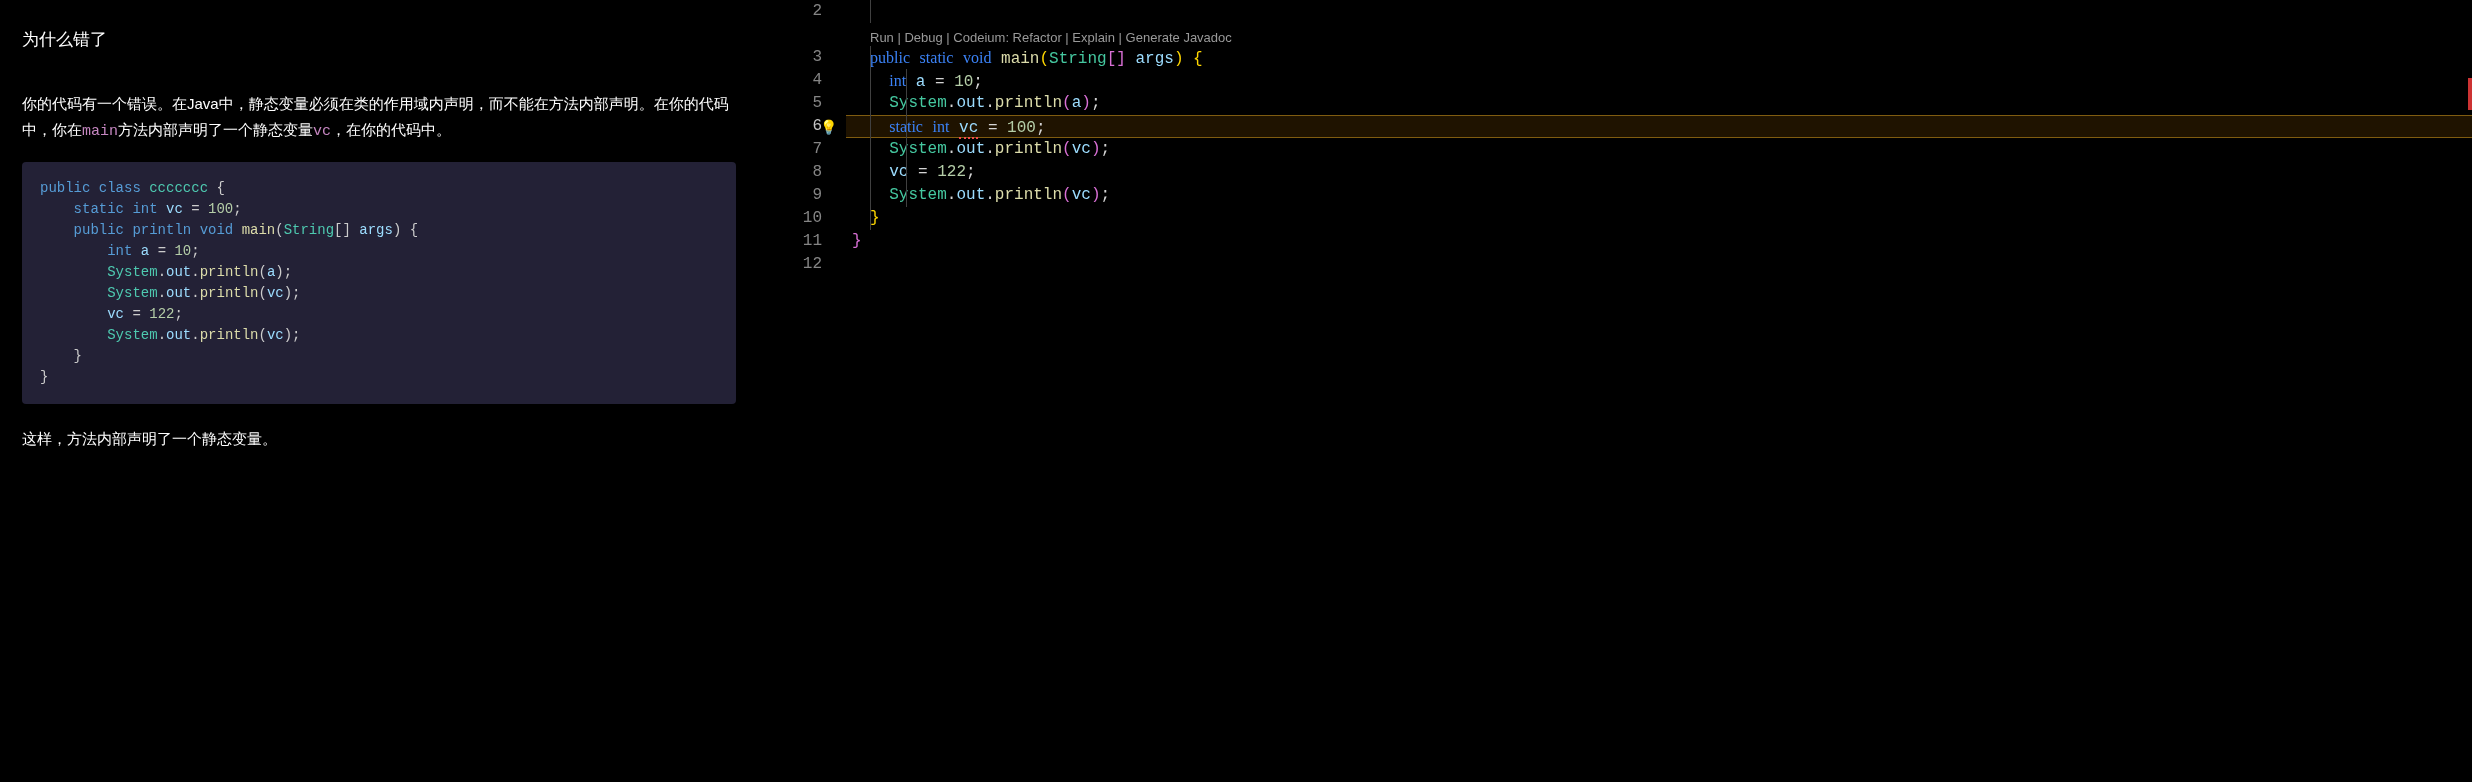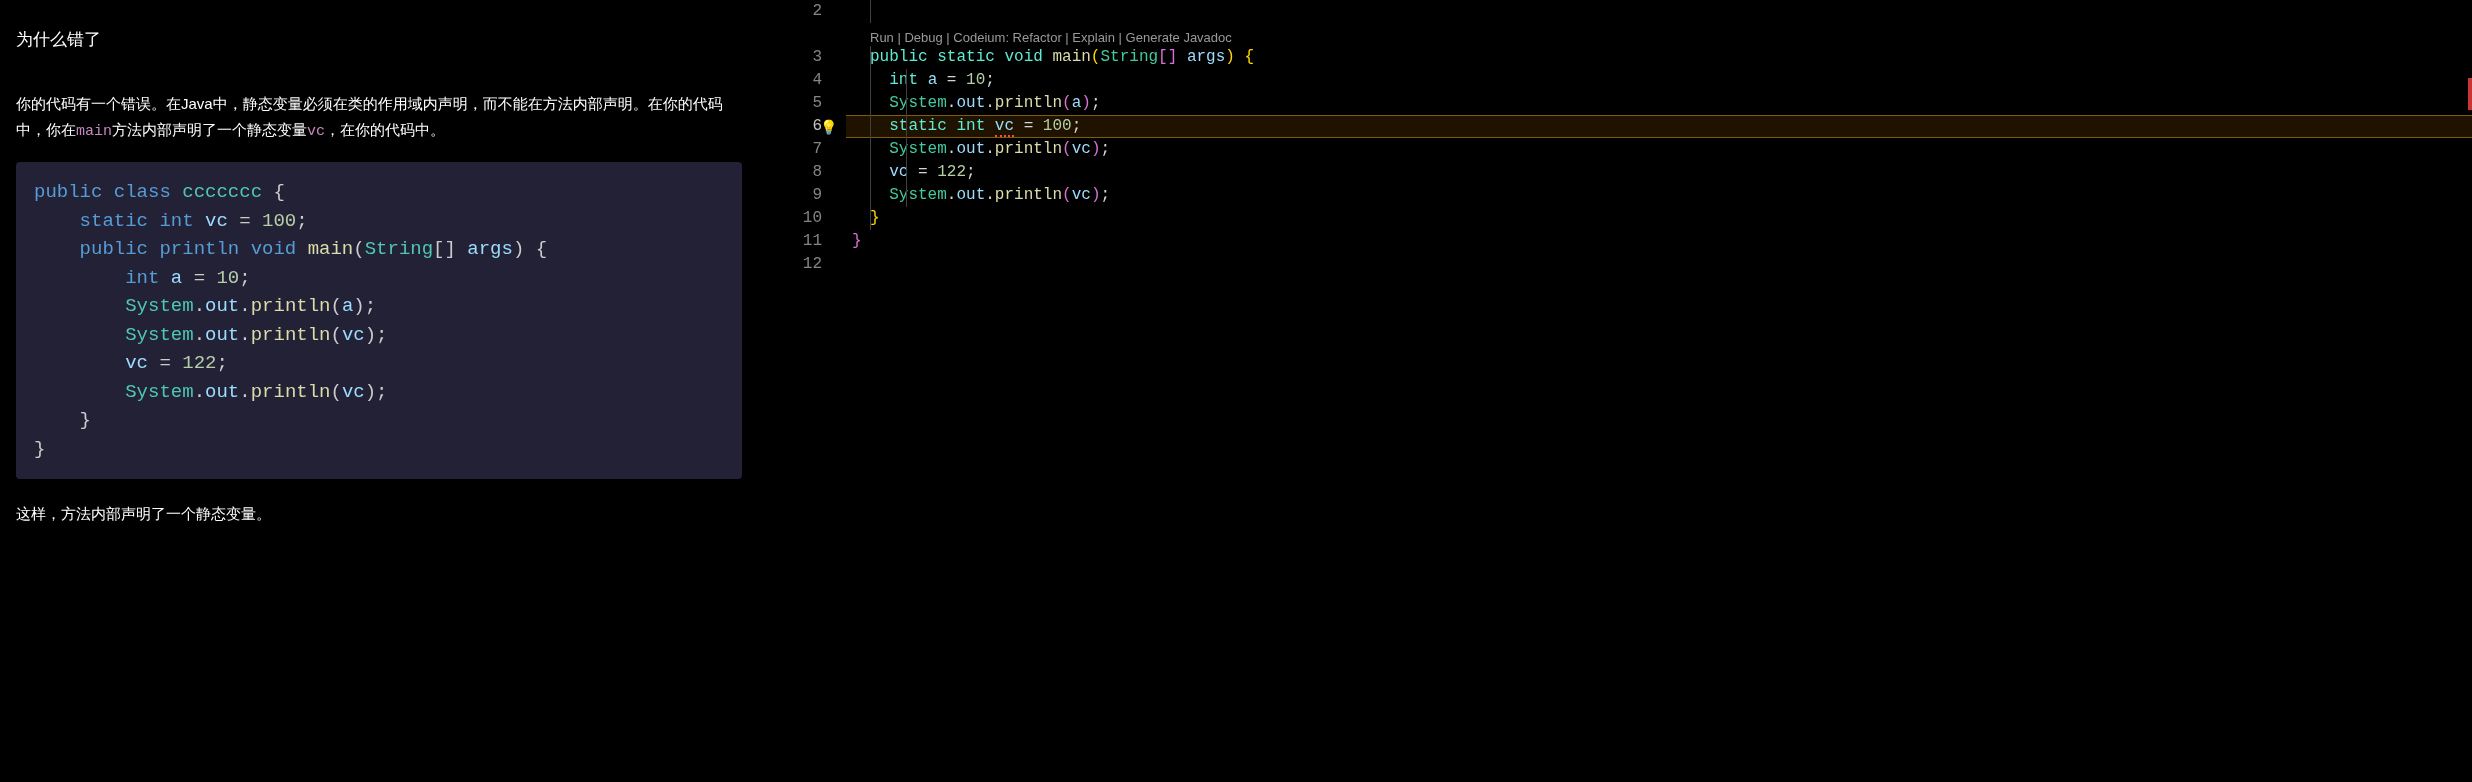--- a/index.html
+++ b/index.html
@@ -15,7 +15,7 @@
     }
     .left-panel {
       width: 758px;
-      padding: 20px 16px;
+      padding: 20px 22px;
       background: #000000;
       overflow: hidden;
     }

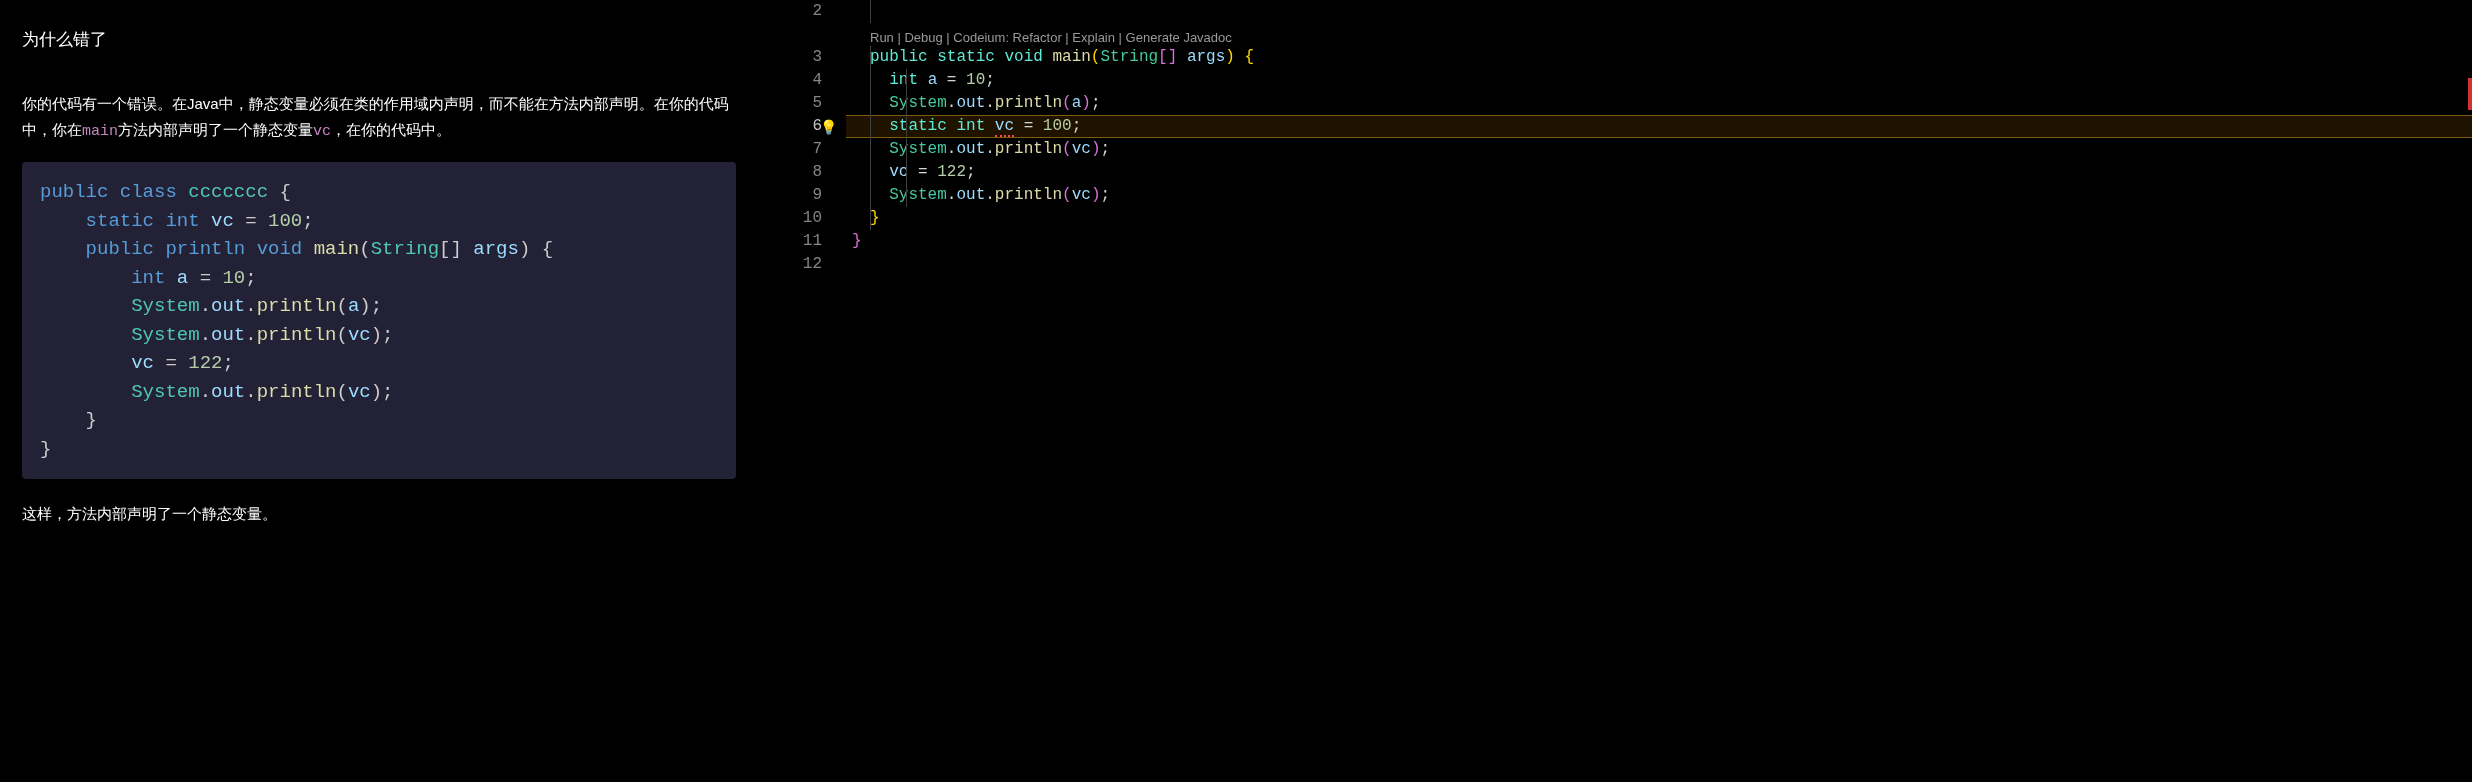--- a/index.html
+++ b/index.html
@@ -117,7 +117,7 @@
       color: #999999;
       font-family: "Segoe UI", sans-serif;
     }
-    .ekw { color: #5eead4; }
+    .ekw { color: #3b82f6; font-family: Liberation Serif, serif; }
     .etype { color: #45c8a0; }
     .efn { color: #dcdcaa; }
     .evar { color: #9cdcfe; }

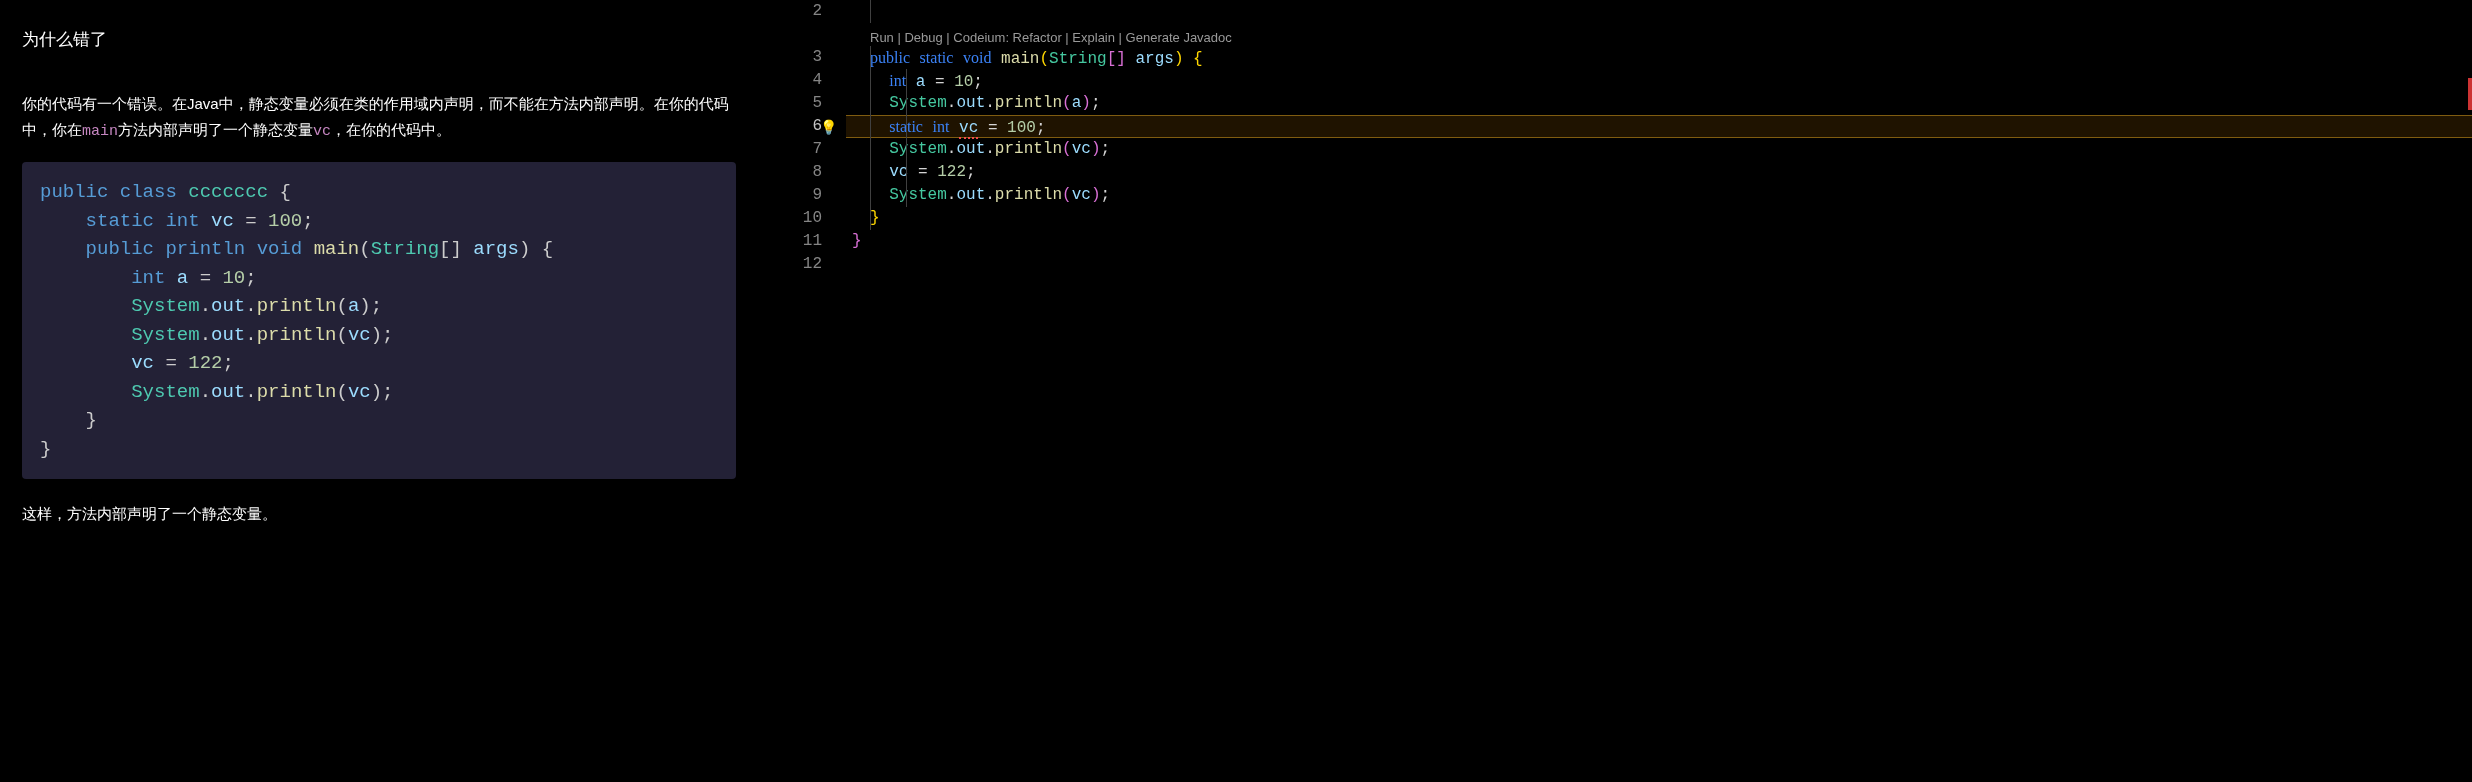--- a/index.html
+++ b/index.html
@@ -47,7 +47,7 @@
       padding: 16px 18px;
       margin-bottom: 22px;
       font-family: Consolas, "Courier New", monospace;
-      font-size: 19px;
+      font-size: 14px;
       line-height: 1.5;
     }
     .code-block .line { white-space: pre; }

